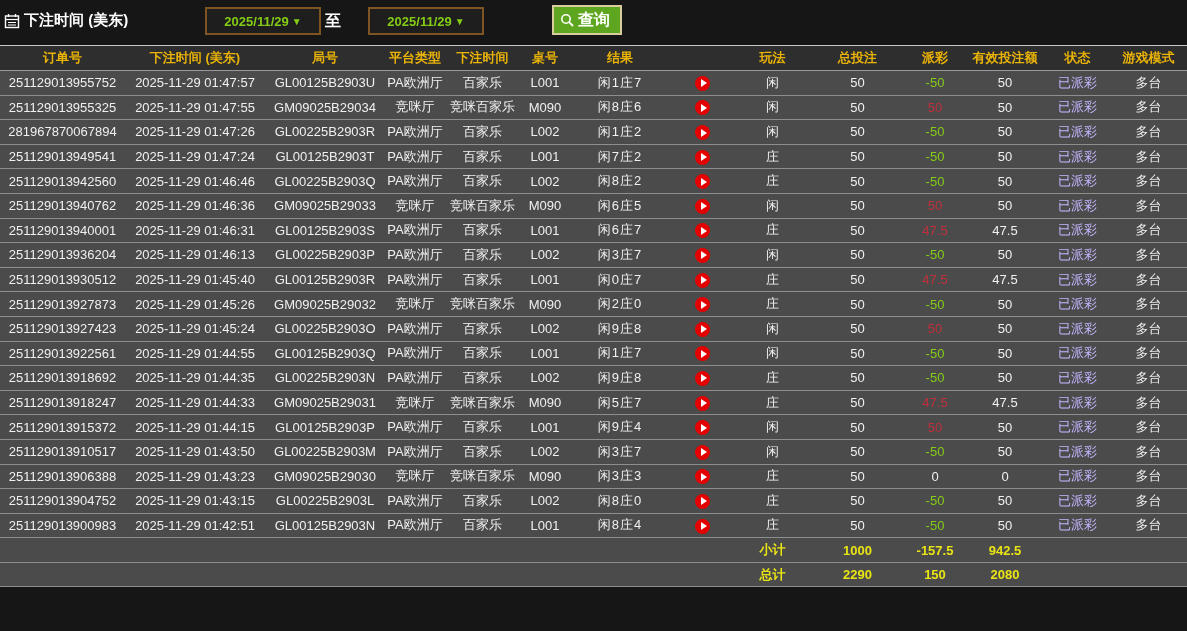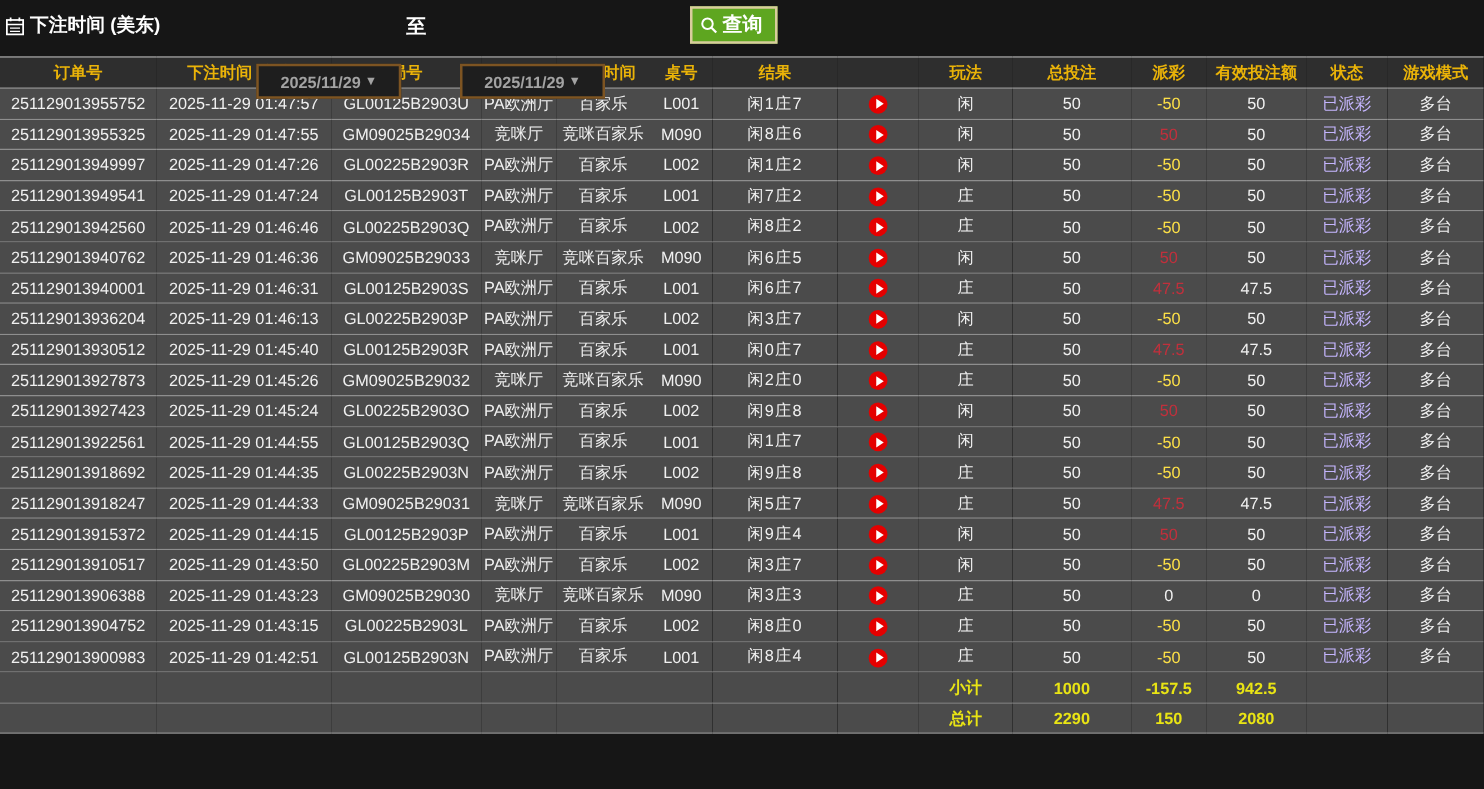--- a/index.html
+++ b/index.html
@@ -11,8 +11,8 @@
                font-weight:bold; display:flex; align-items:center; gap:4px; }
   .cal-icon { display:inline-block; width:16px; height:16px; }
   .date-box { position:absolute; top:7px; width:116px; height:28px; background:#1e1e1e;
-              border:2px solid #7d5422; color:#a3a3a3; font-size:13px; font-weight:bold;
-              display:flex; align-items:center; justify-content:center; gap:3px; cursor:pointer;margin-top:44px; }
+              border:2px solid #7d5422; color:#84cc16; font-size:13px; font-weight:bold;
+              display:flex; align-items:center; justify-content:center; gap:3px; cursor:pointer; }
   .date-box .caret { font-size:10px; }
   #date-from { left:205px; }
   #date-to   { left:368px; }

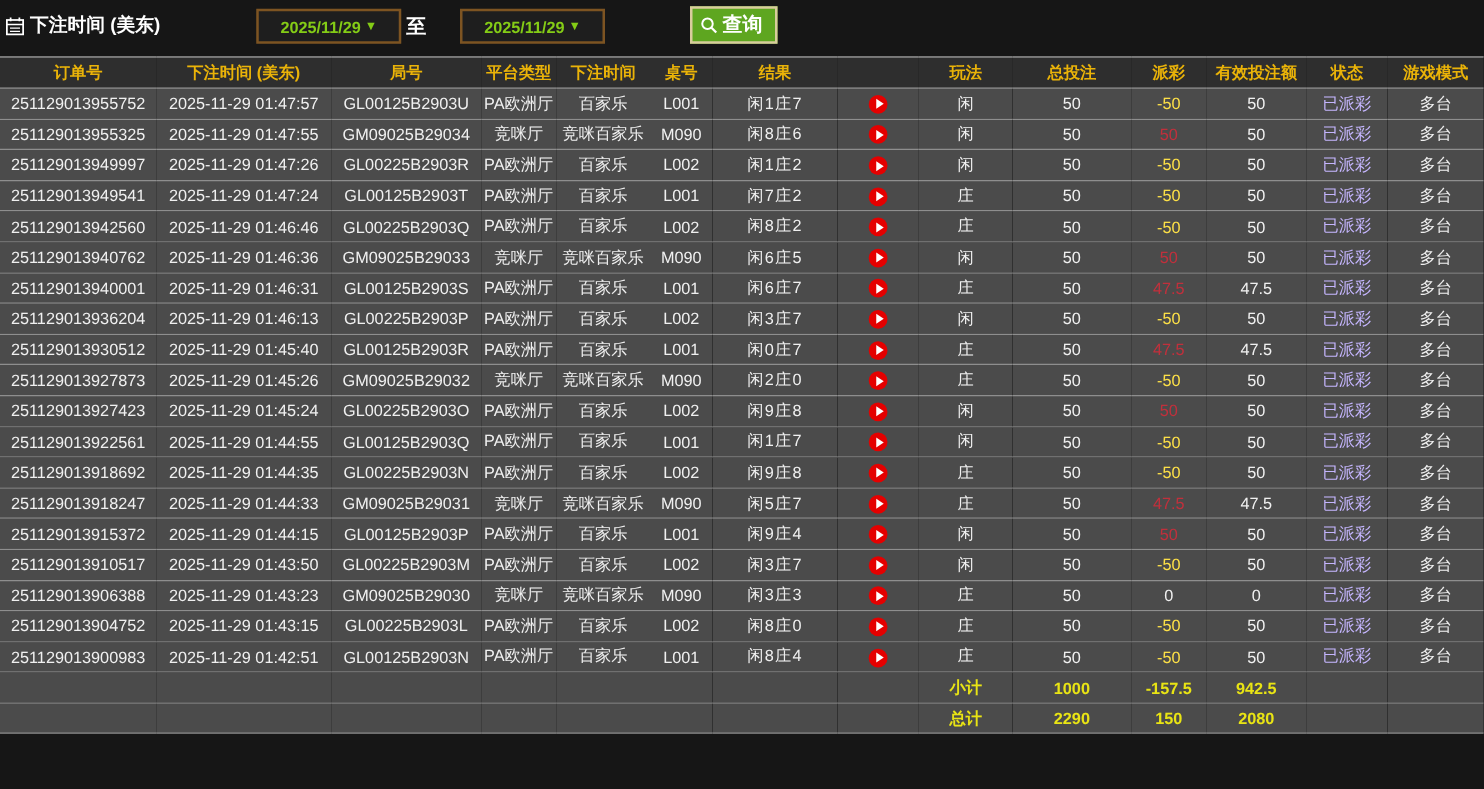--- a/index.html
+++ b/index.html
@@ -33,7 +33,7 @@
              overflow:hidden; }
   td.result { letter-spacing:1px;margin-top:32px; }
   td.pay-pos  { color:#c0303c; }
-  td.pay-neg  { color:#fde047; }
+  td.pay-neg  { color:#84cc16; }
   td.pay-zero { color:#f0f0f0; }
   td.status { color:#c4b5fd; }
   tfoot td { color:#e9e414; font-weight:bold; font-size:13px; }

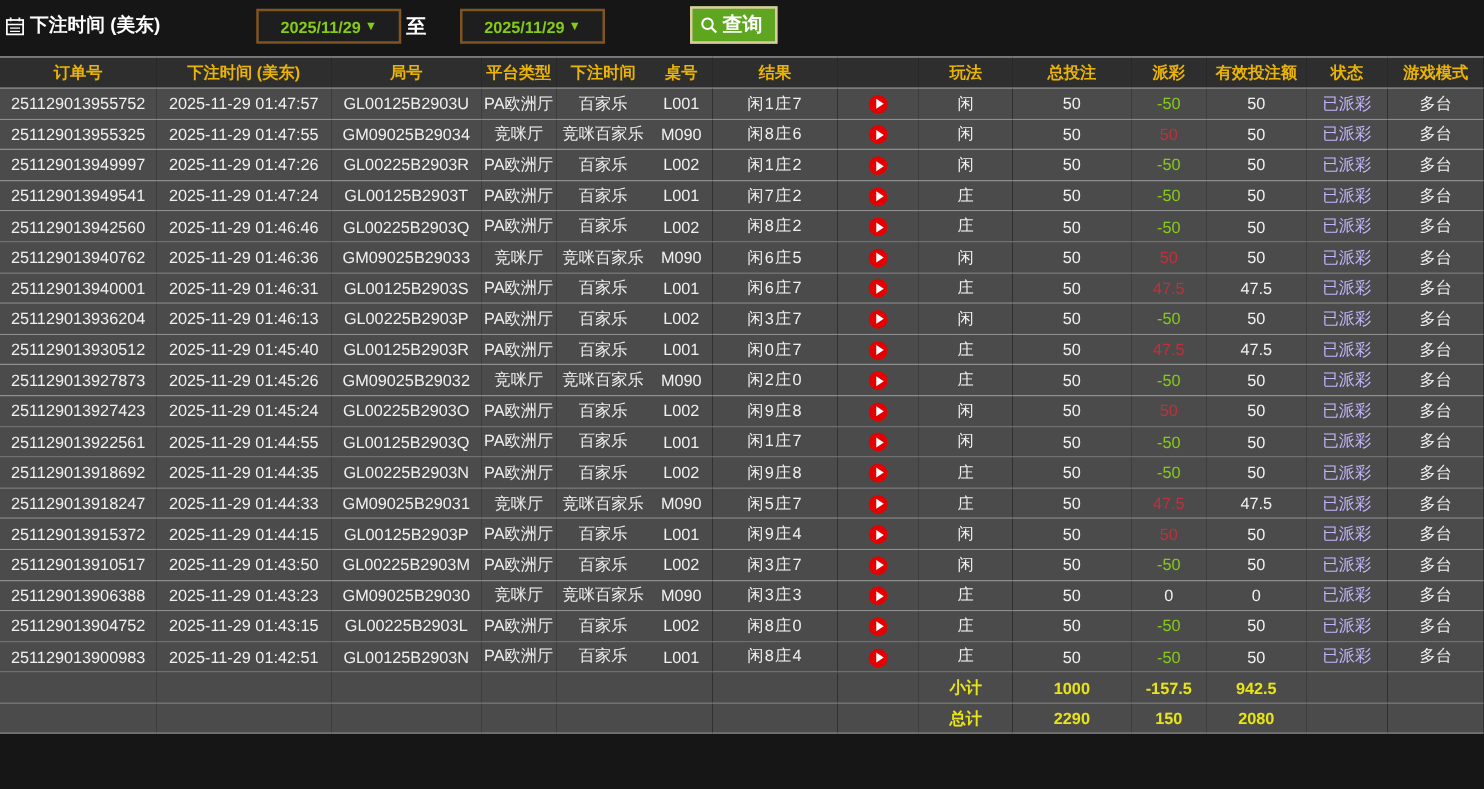--- a/index.html
+++ b/index.html
@@ -150,7 +150,7 @@
         <td>多台</td>
       </tr>
       <tr>
-        <td>251129013949997</td>
+        <td>281967870067894</td>
         <td>2025-11-29 01:47:26</td>
         <td>GL00225B2903R</td>
         <td>PA欧洲厅</td>

